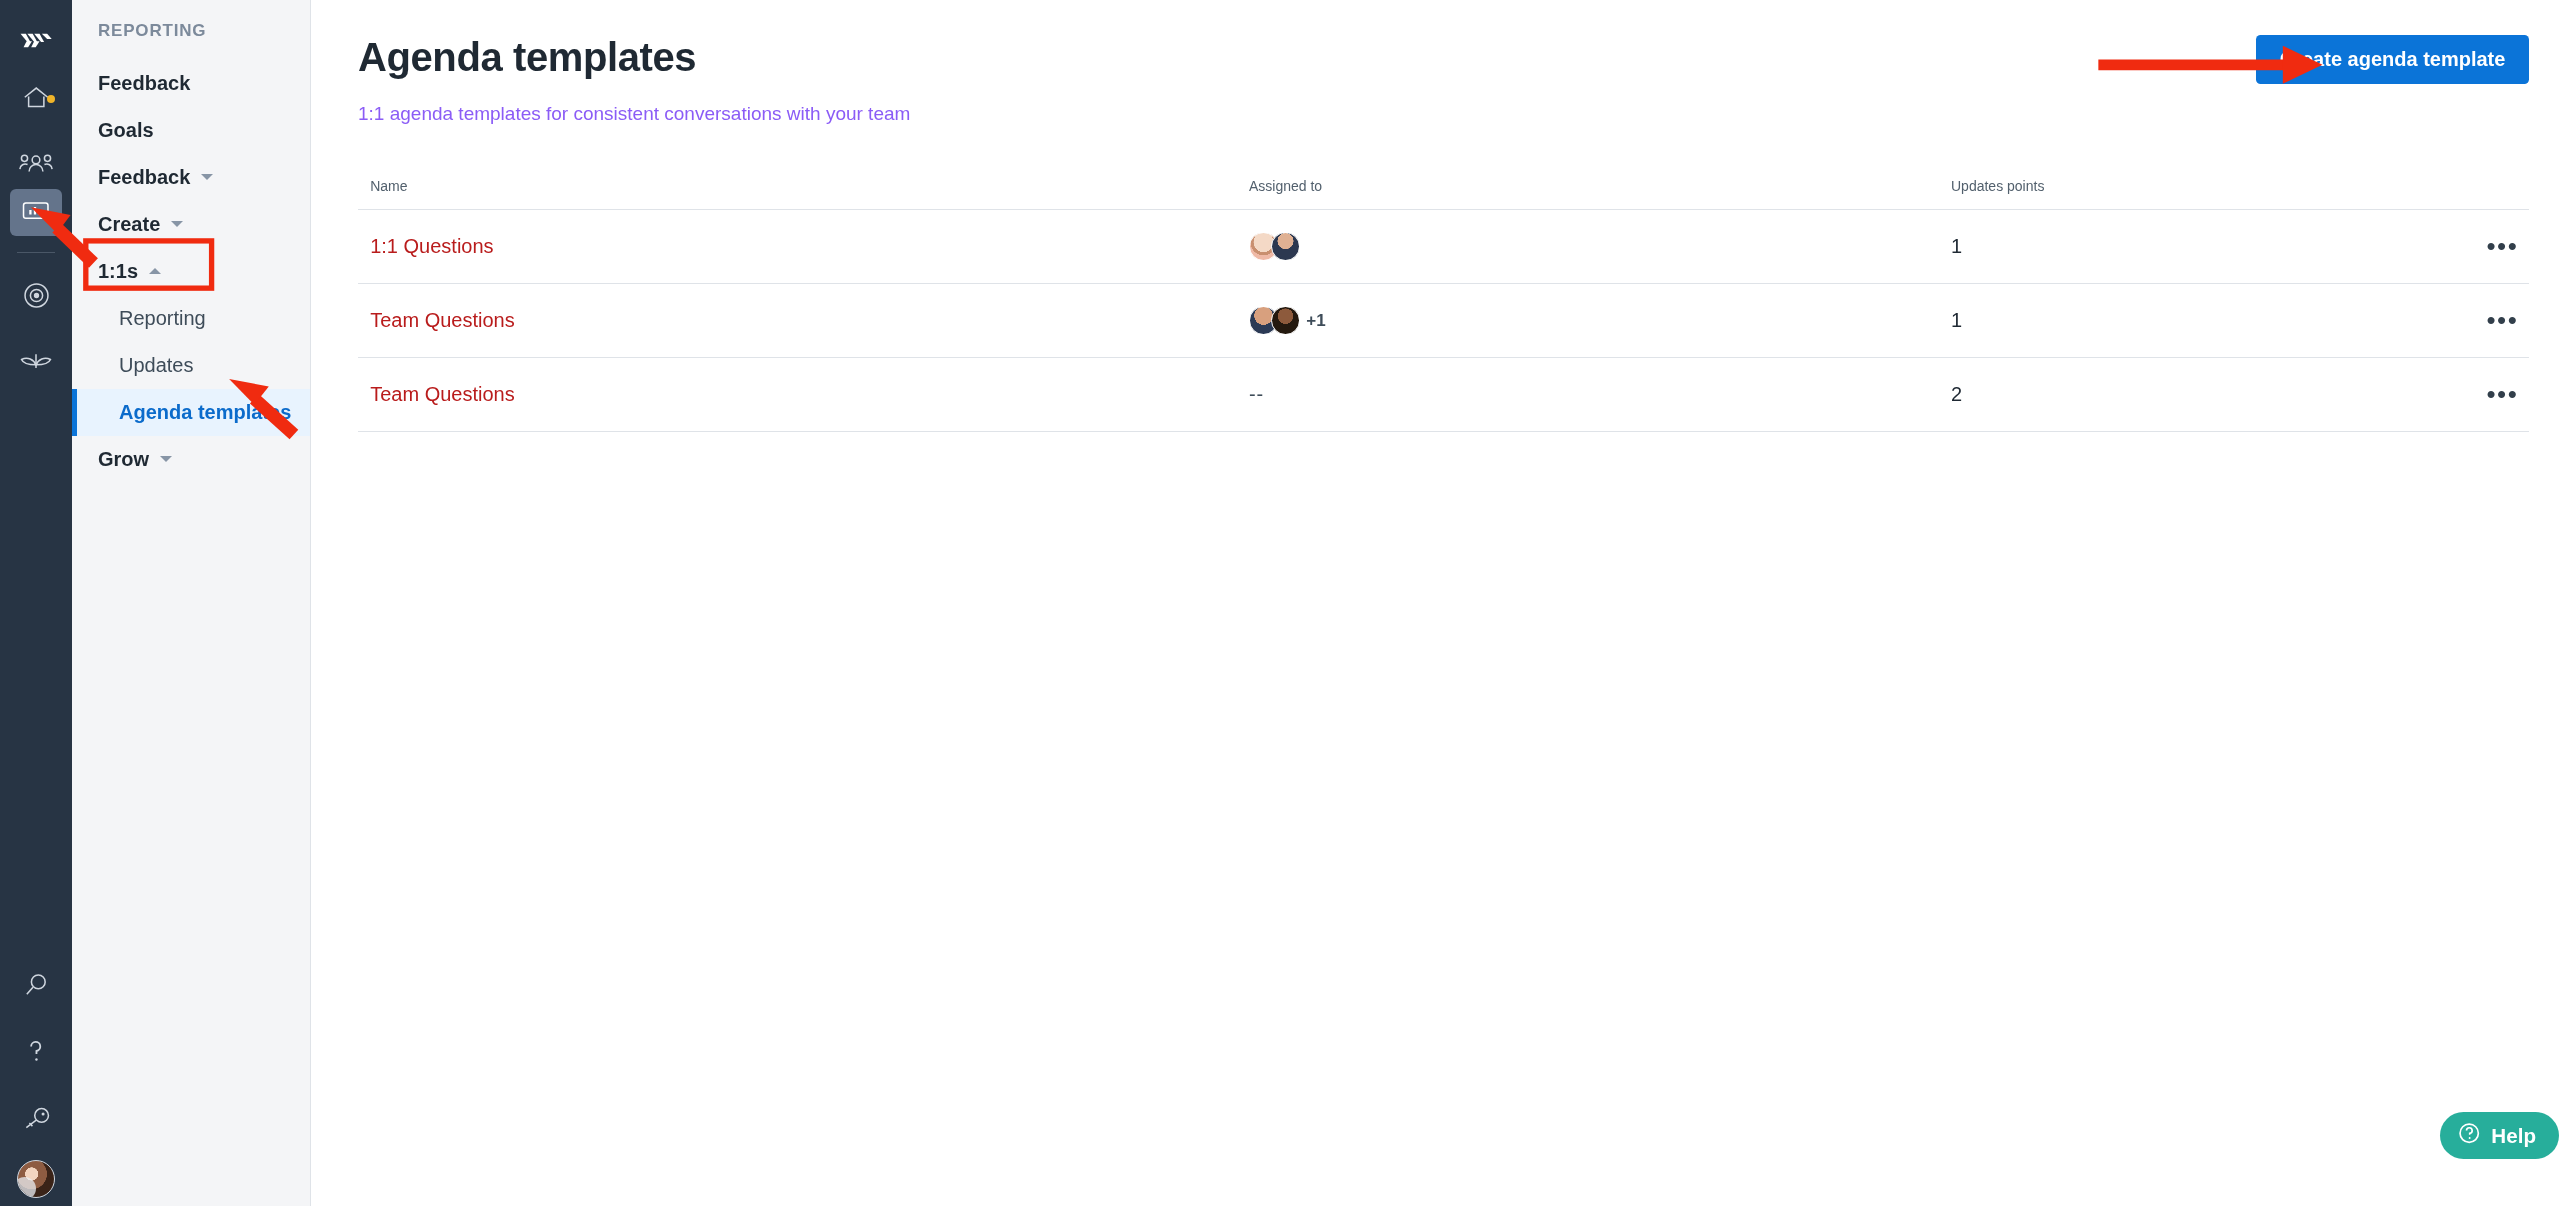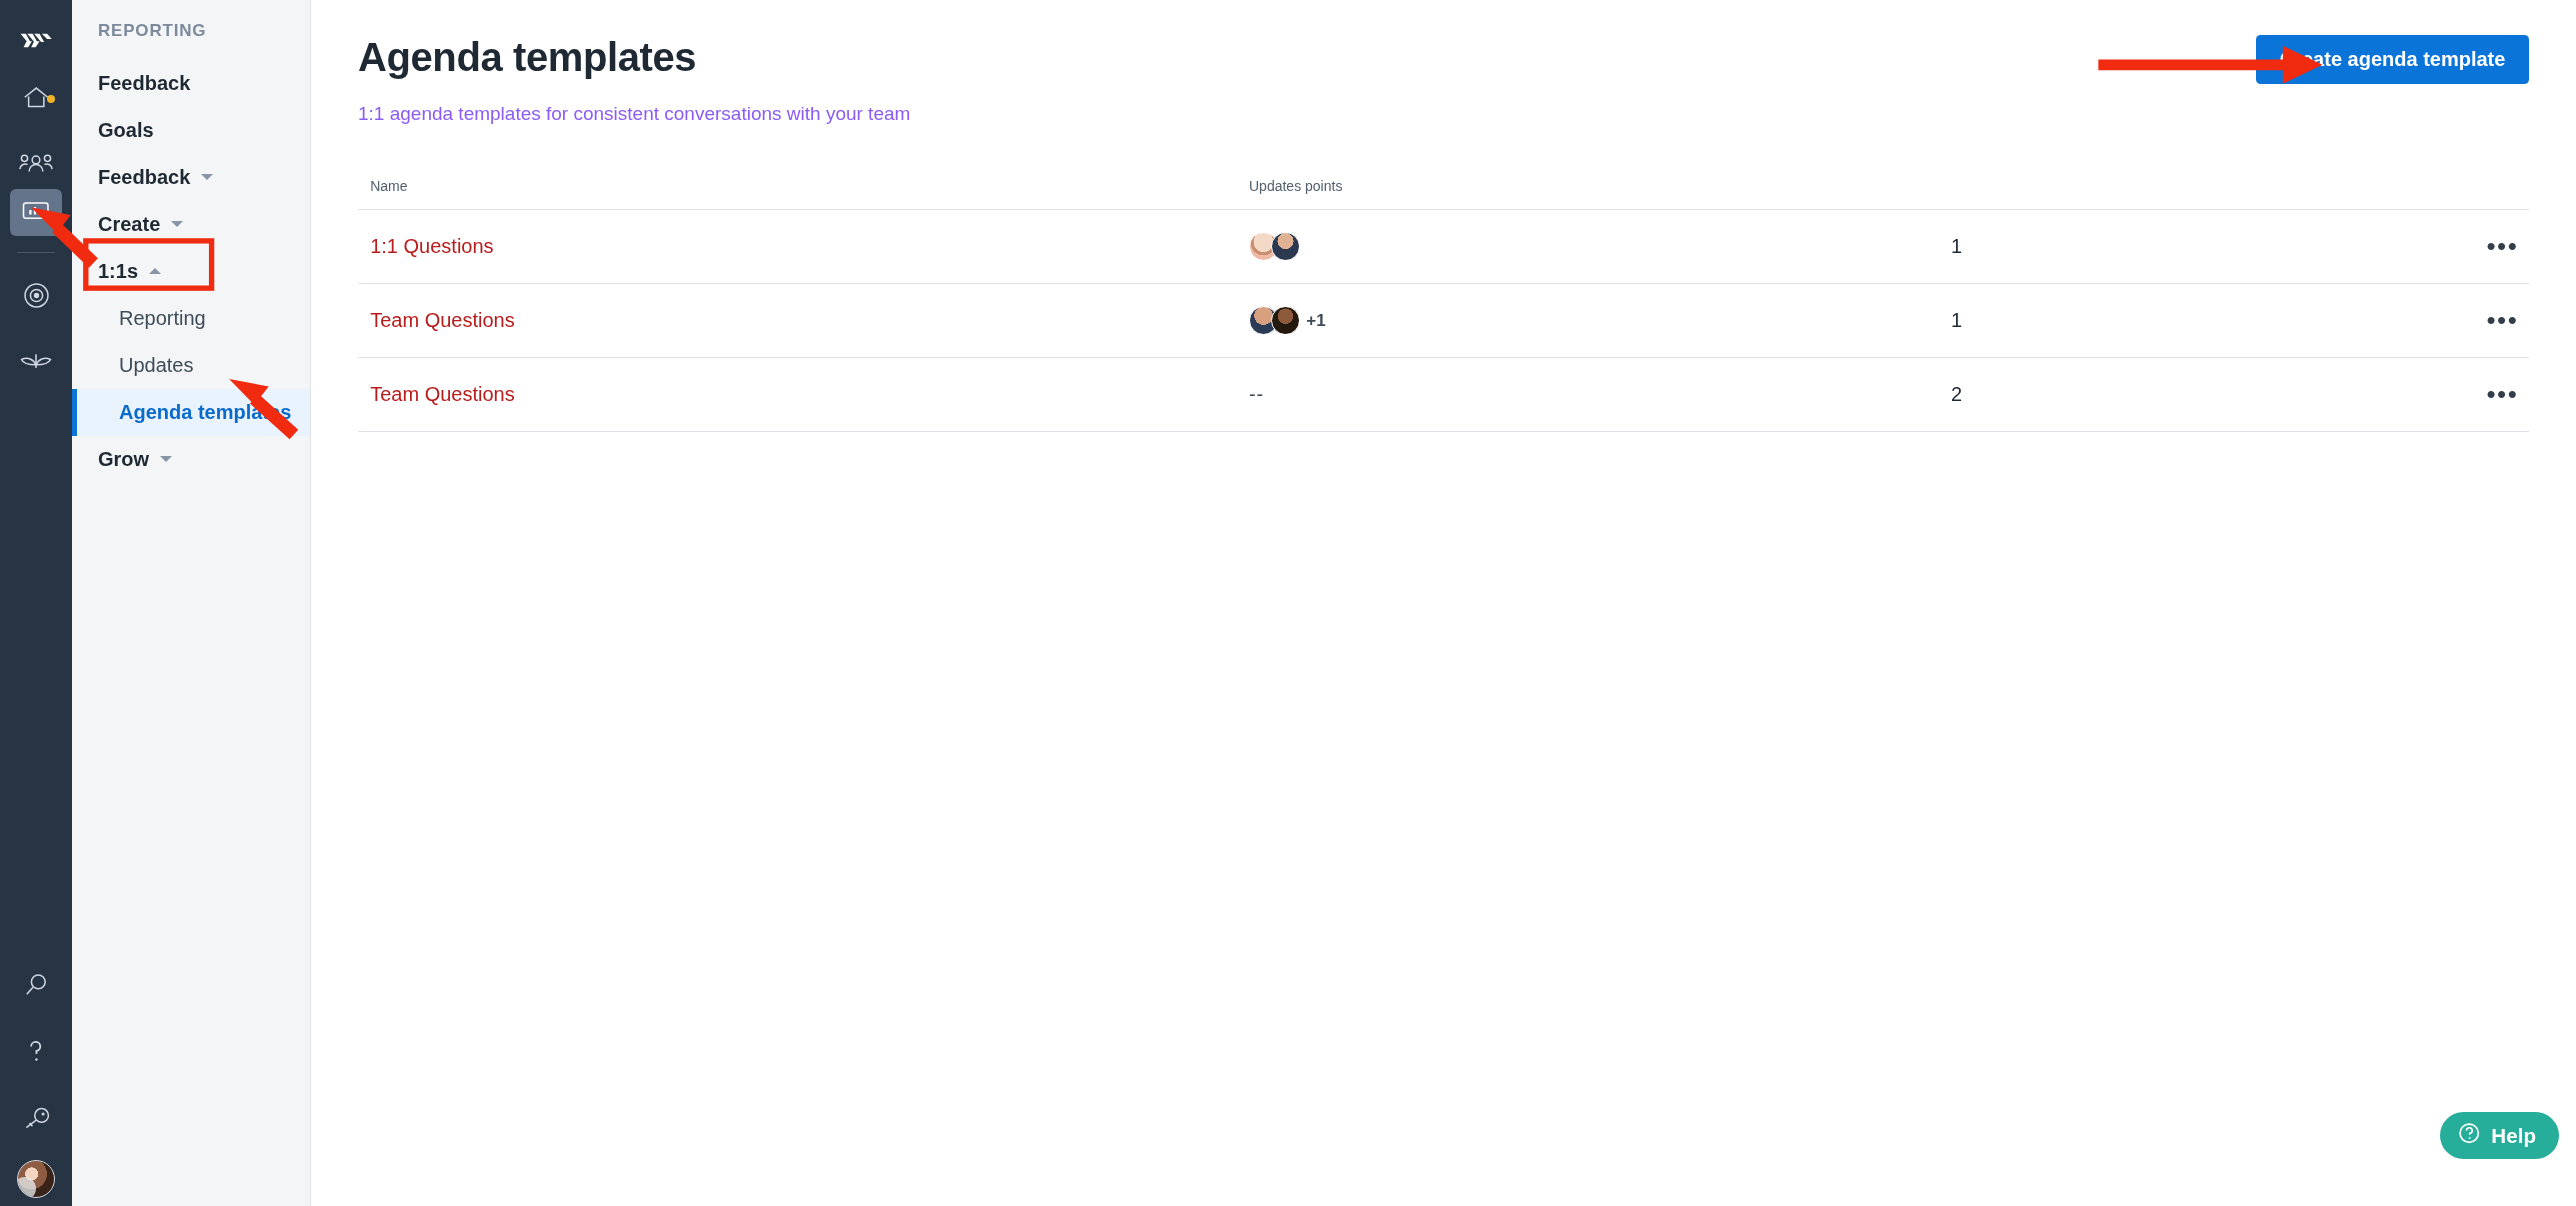--- a/index.html
+++ b/index.html
@@ -306,6 +306,7 @@
 
       <div class="t-row t-head">
         <div class="c c-name">Name</div>
+        <div class="c c-assign">Assigned to</div>
         <div class="c c-points">Updates points</div>
         <div class="c c-menu"></div>
       </div>

